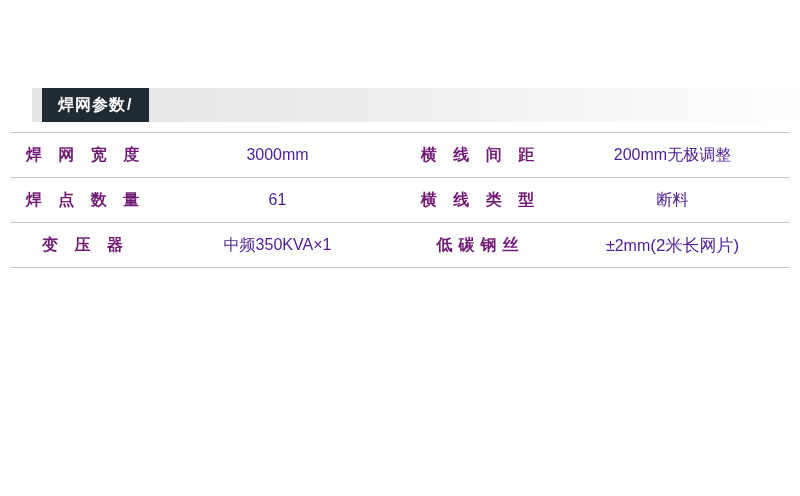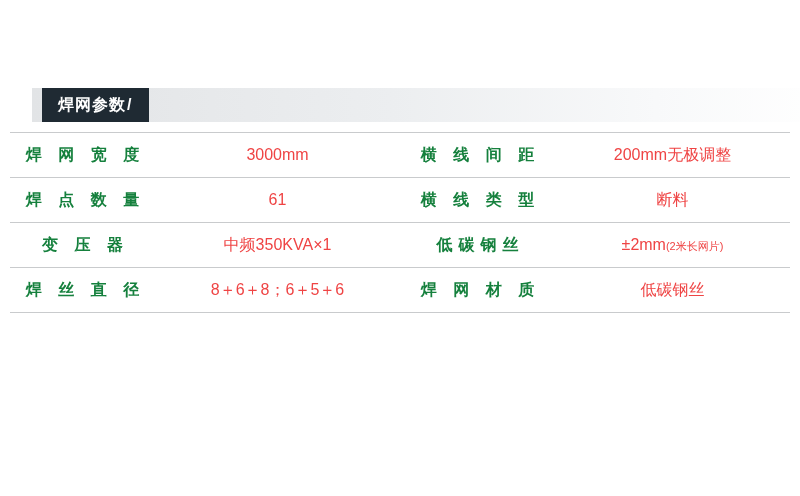--- a/index.html
+++ b/index.html
@@ -97,7 +97,7 @@
     font-weight: bold;
     letter-spacing: 6px;
     text-indent: 6px;
-    color: #15803d;
+    color: #701a75;
     display: block;
     white-space: nowrap;
   }

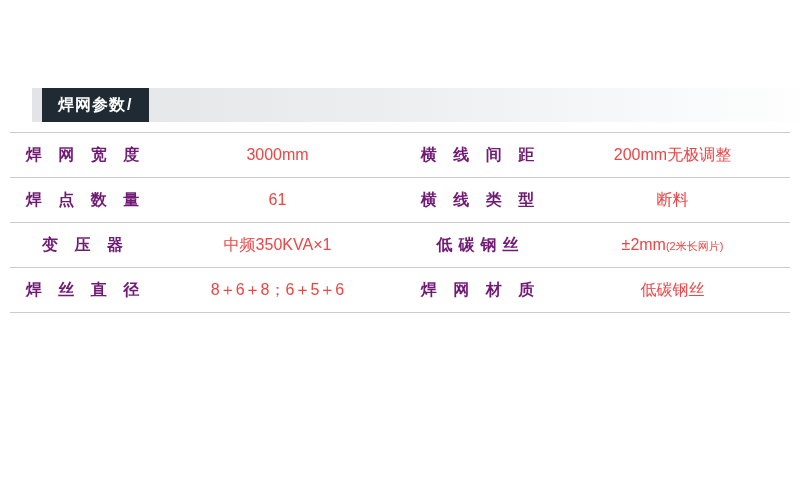--- a/index.html
+++ b/index.html
@@ -103,7 +103,7 @@
   }
   .val {
     font-size: 16px;
-    color: #ef4444;
+    color: #4c1d95;
     display: block;
     white-space: nowrap;
   }

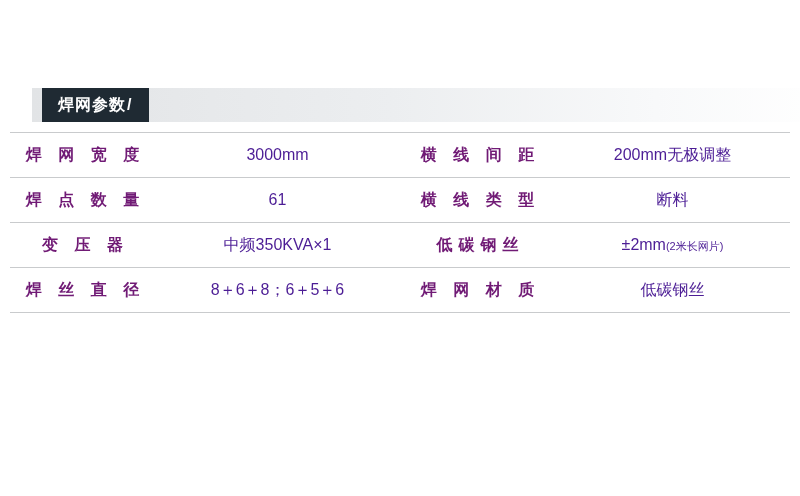--- a/index.html
+++ b/index.html
@@ -108,7 +108,7 @@
     white-space: nowrap;
   }
   .val .sub {
-    font-size: 11px;
+    font-size: 17px;
   }
 </style>
 </head>

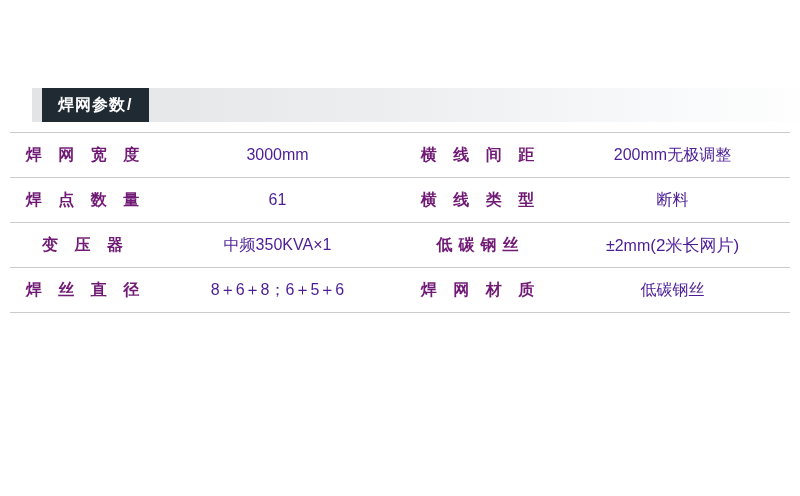--- a/index.html
+++ b/index.html
@@ -168,20 +168,6 @@
           <span class="val"><span>±2mm</span><span class="sub">(2米长网片)</span></span>
         </td>
       </tr>
-      <tr>
-        <td class="col-label">
-          <span class="lbl">焊 丝 直 径</span>
-        </td>
-        <td class="col-value-left">
-          <span class="val">8＋6＋8；6＋5＋6</span>
-        </td>
-        <td class="col-label2">
-          <span class="lbl">焊 网 材 质</span>
-        </td>
-        <td class="col-value-right">
-          <span class="val"><span>低碳钢丝</span><span class="sub"></span></span>
-        </td>
-      </tr>
     </tbody>
   </table>
 

